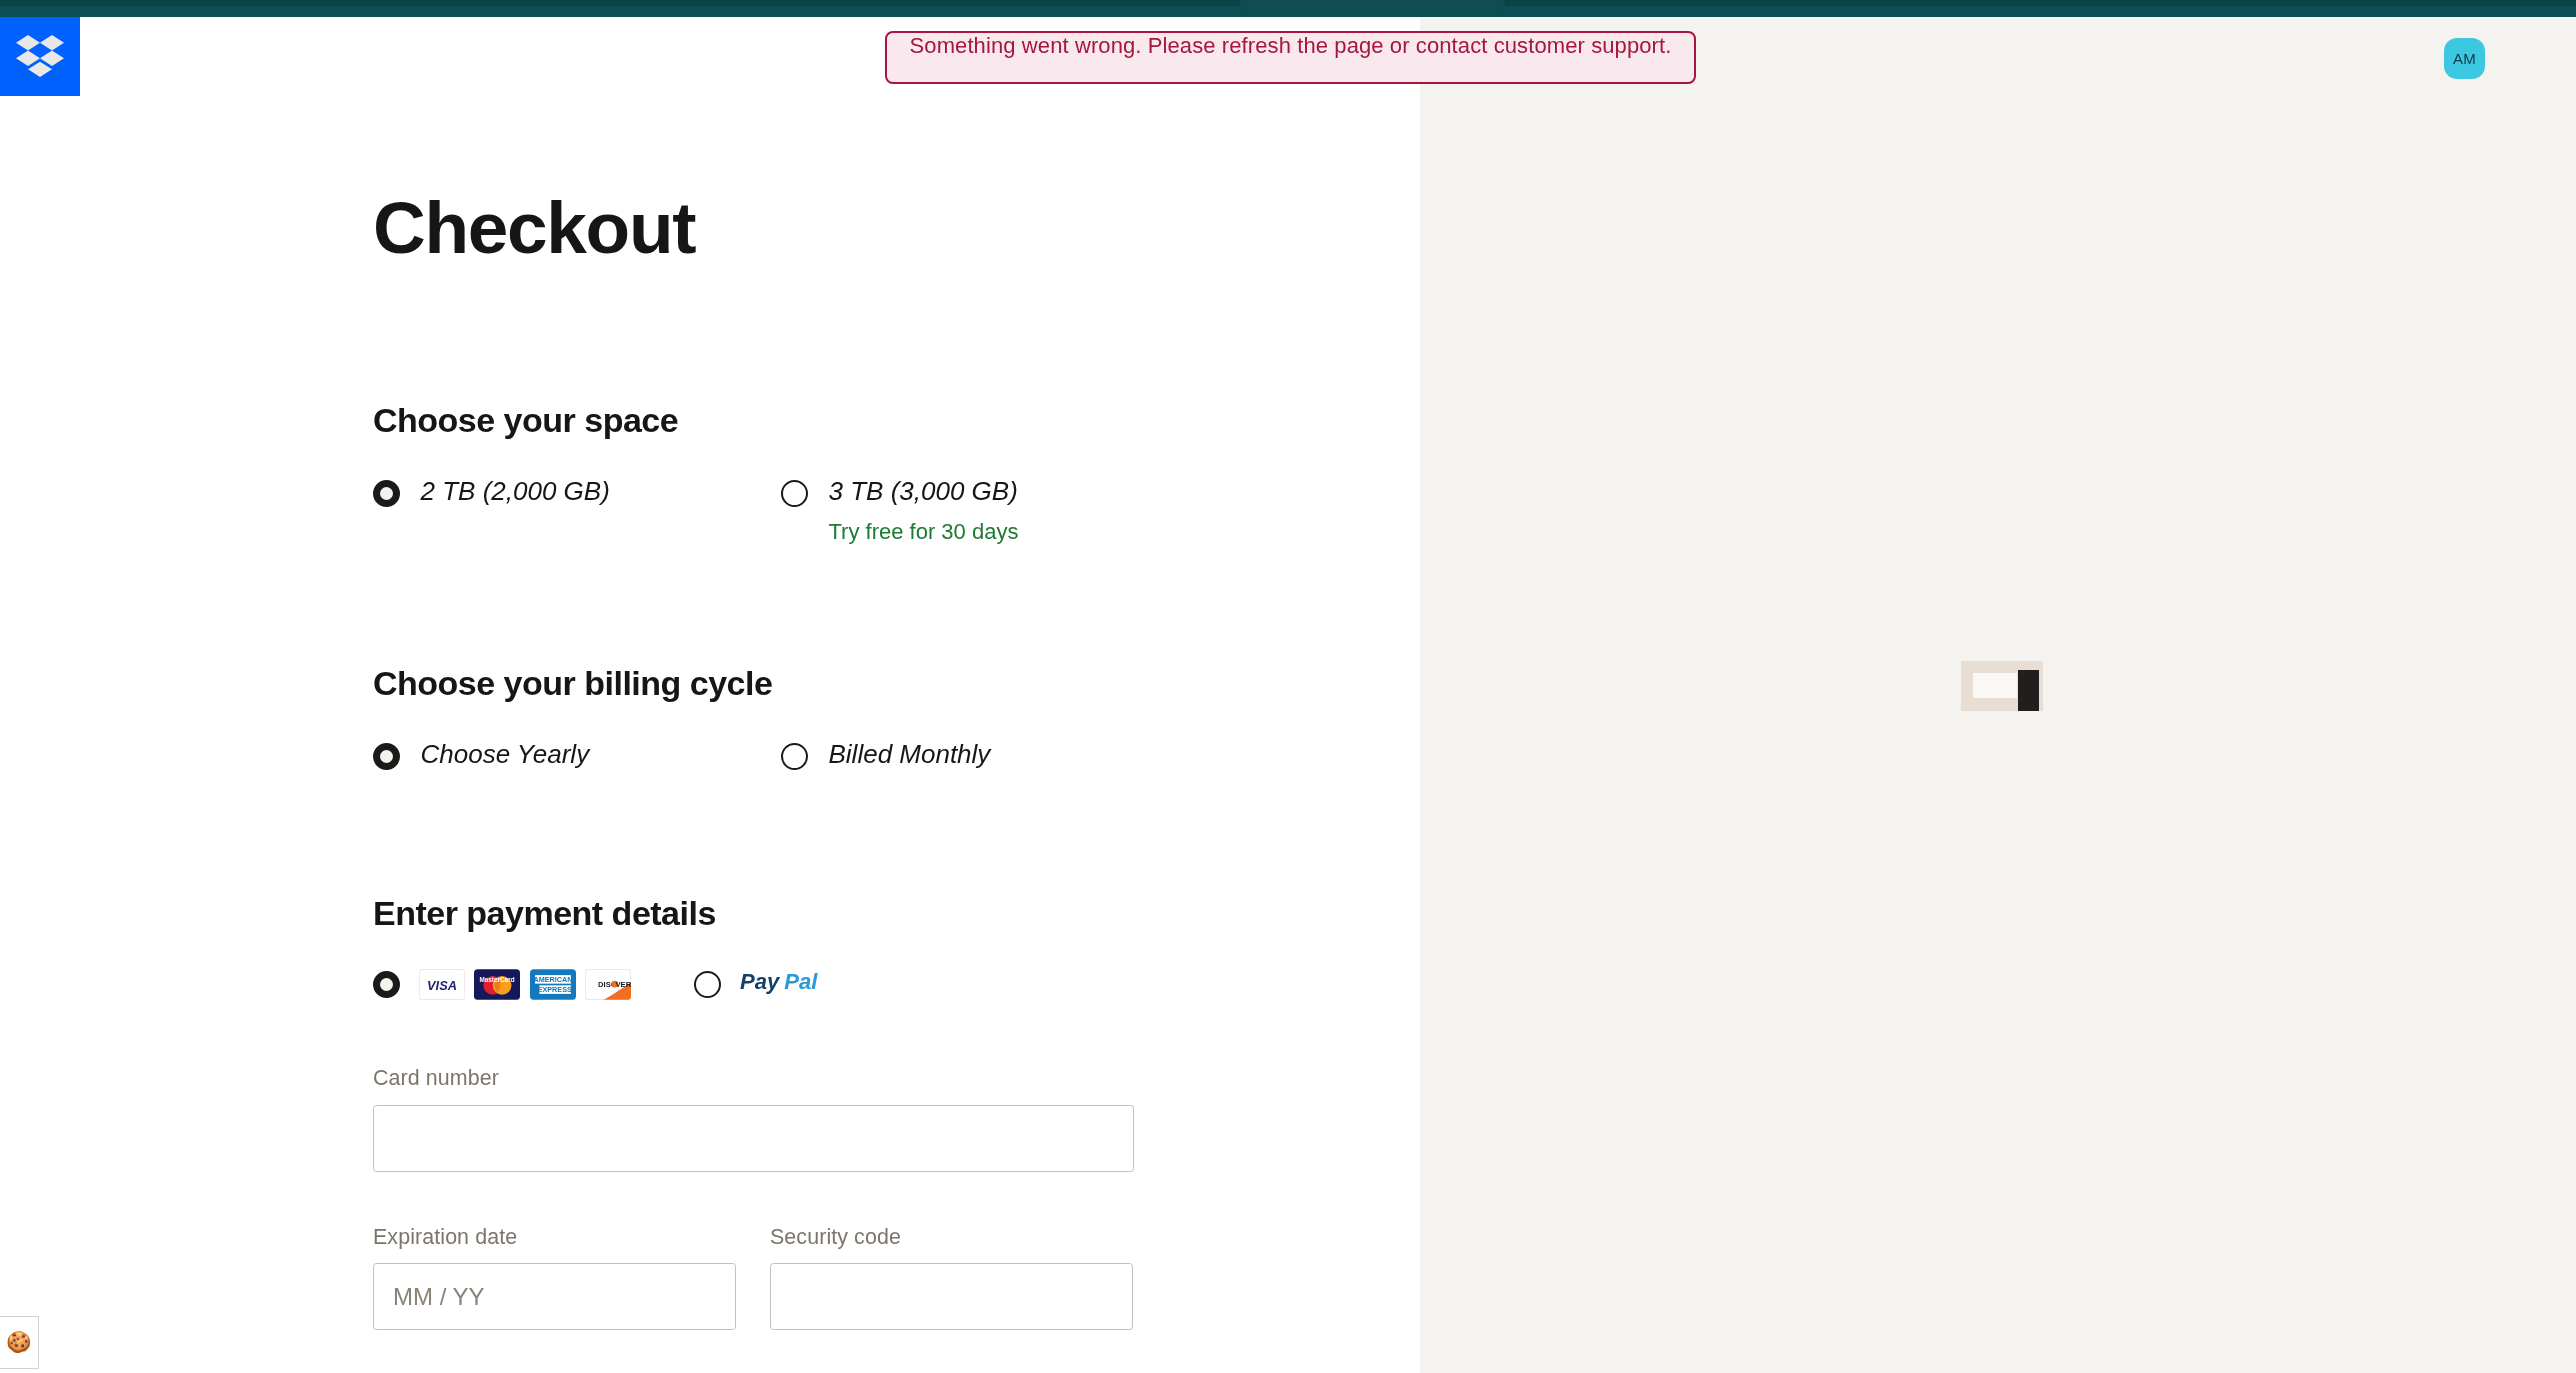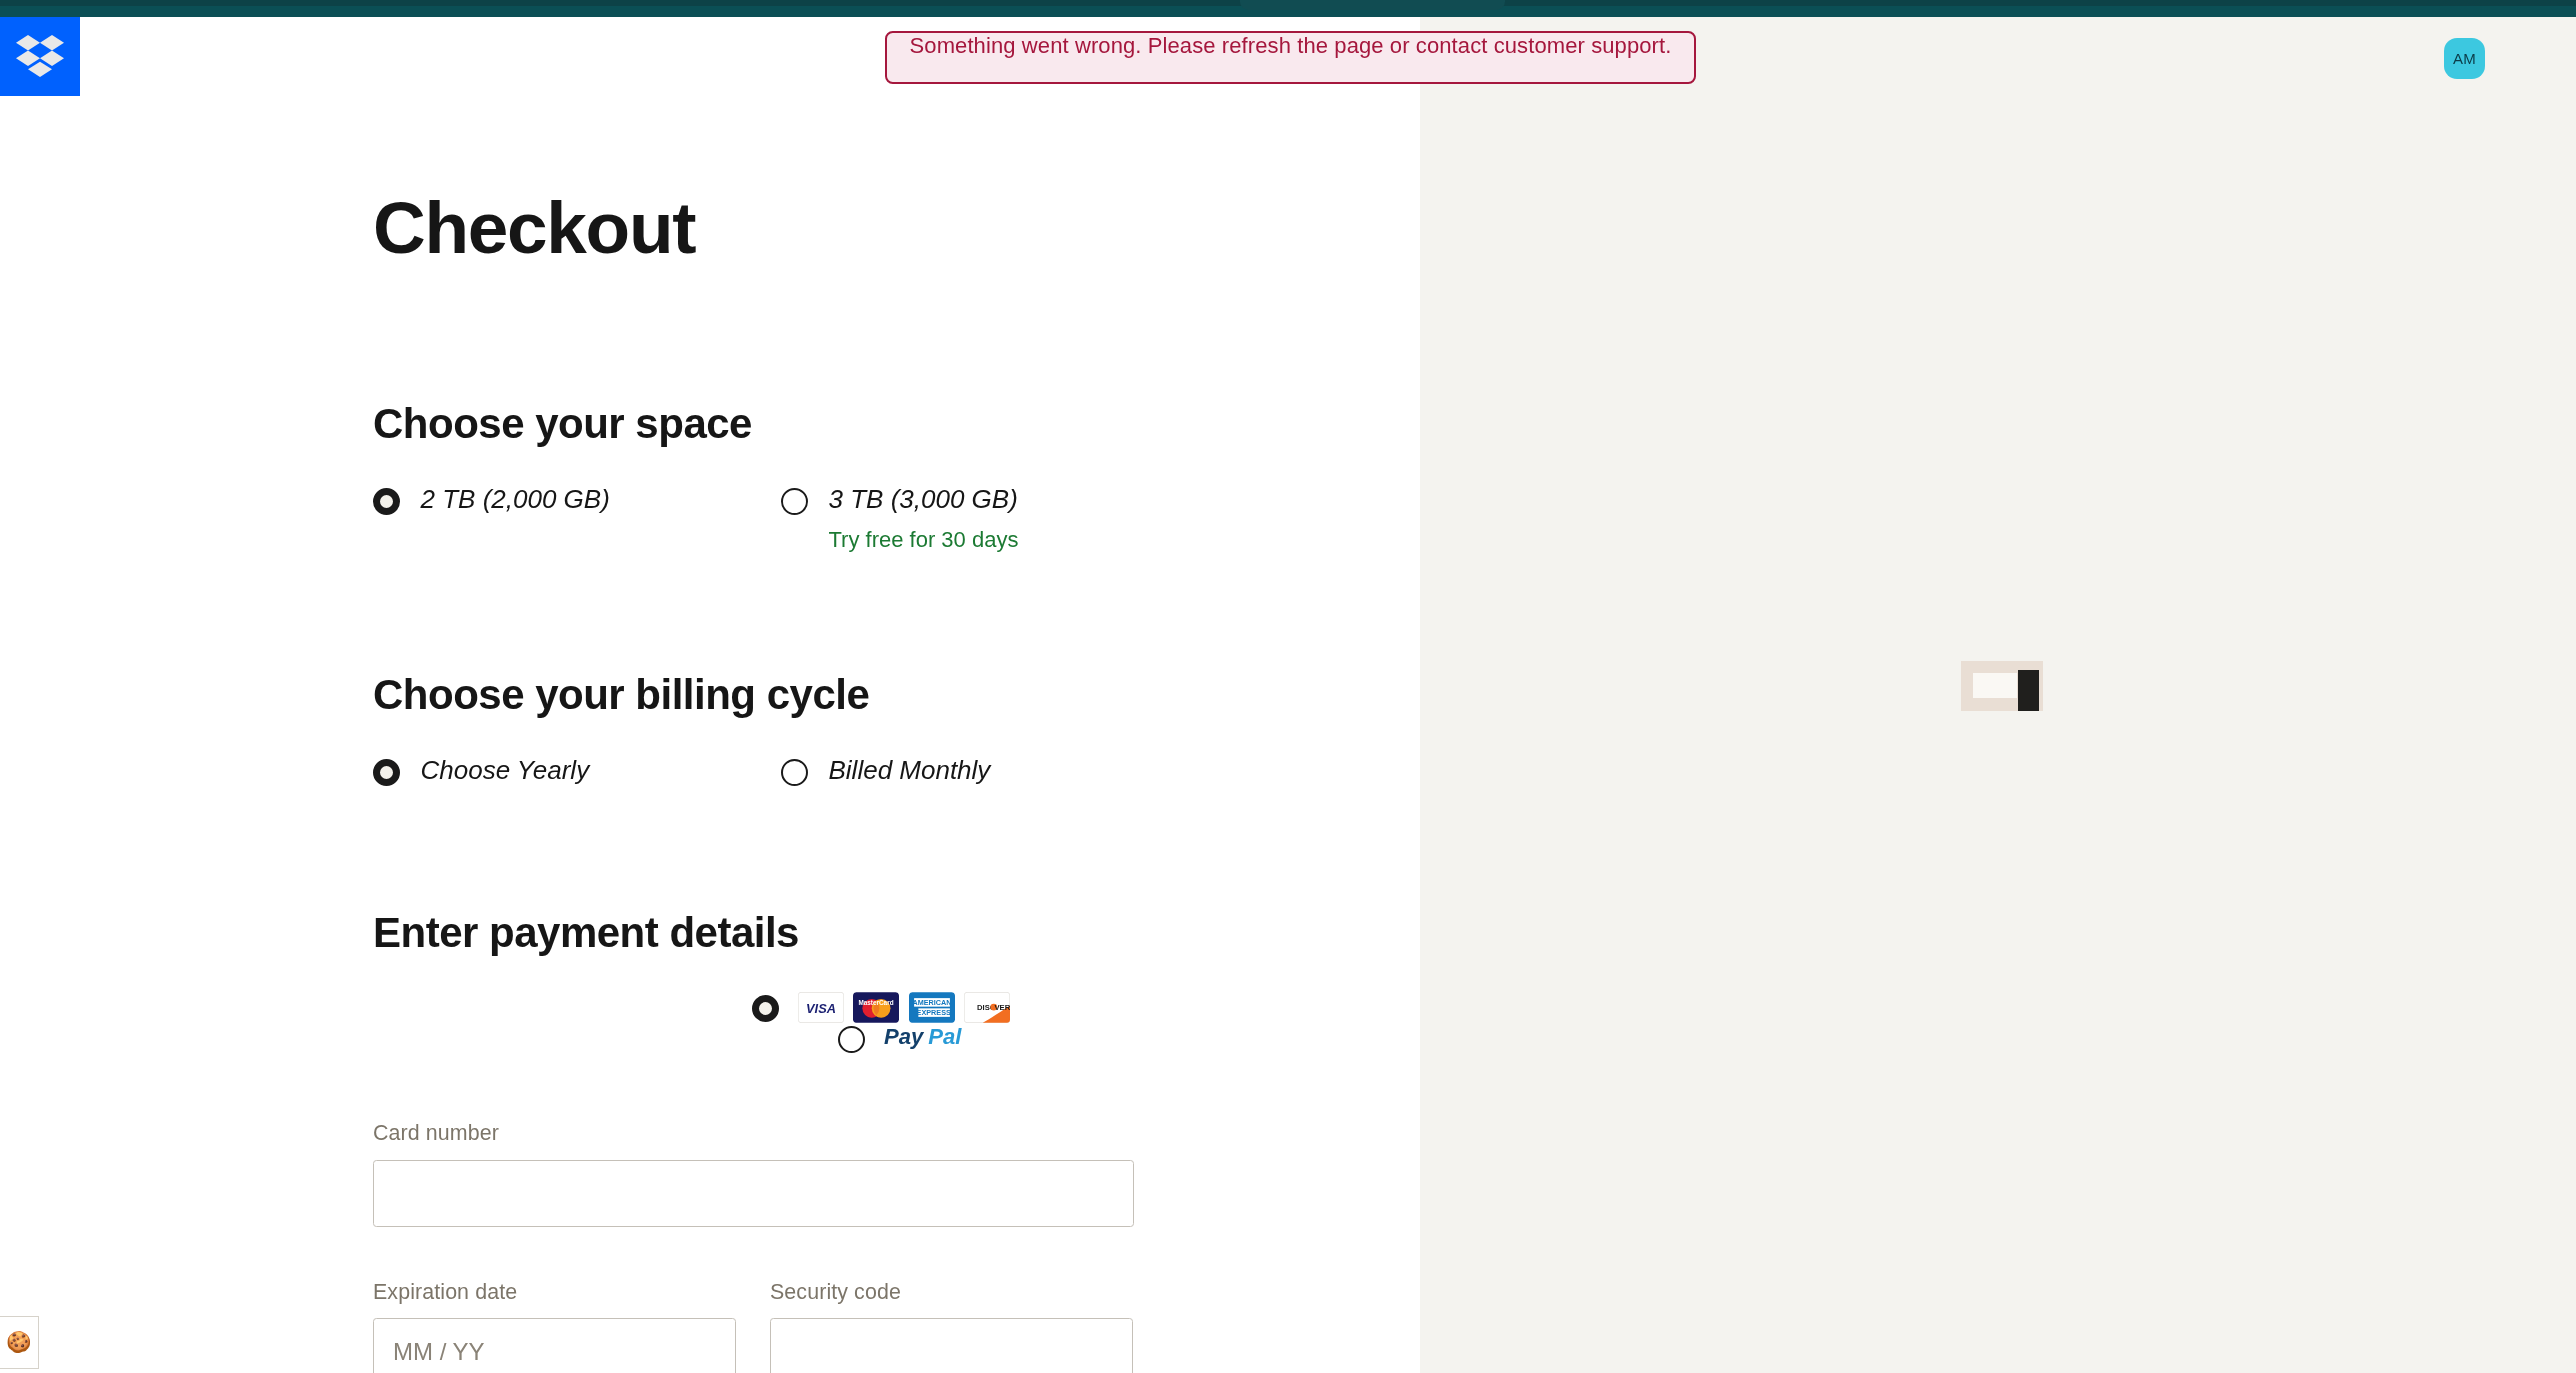--- a/index.html
+++ b/index.html
@@ -139,7 +139,7 @@
 
   .section-title {
     margin: 0;
-    font-size: 42px;
+    font-size: 34px;
     line-height: 1;
     font-weight: 600;
     color: #161616;

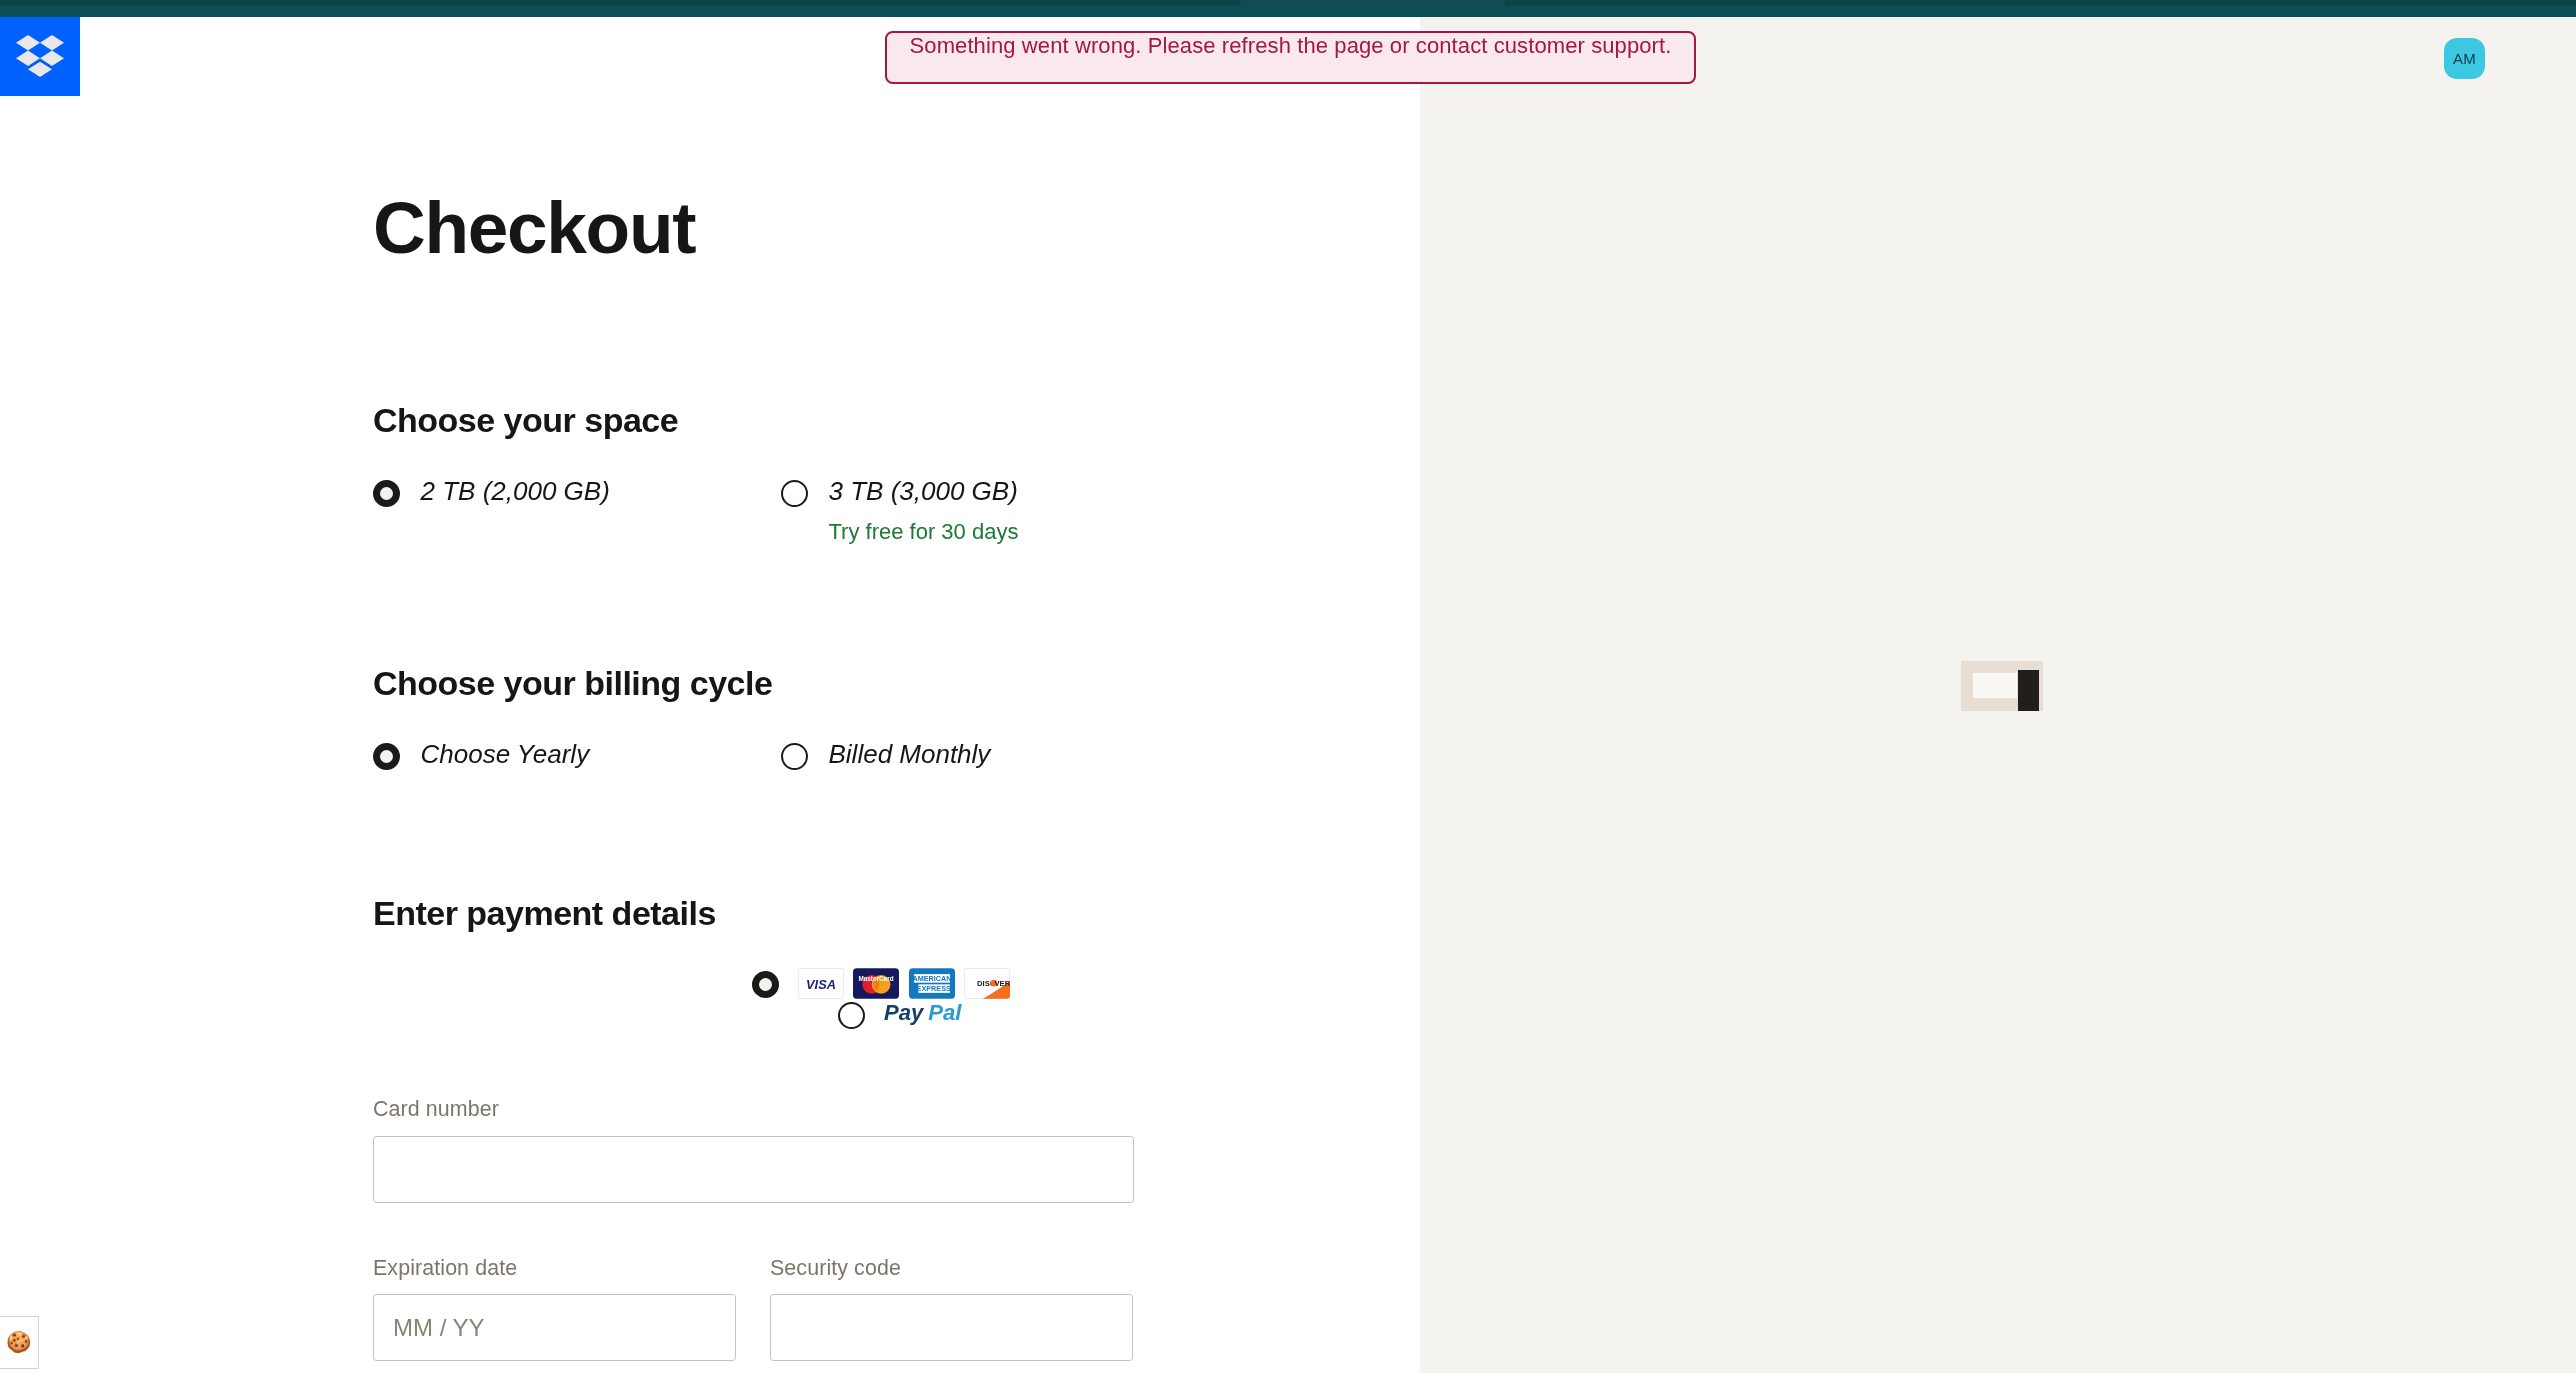--- a/index.html
+++ b/index.html
@@ -199,7 +199,6 @@
     display: flex;
     align-items: center;
     margin-top: 38px;
-    flex-direction: column;
   }
   .pay-option {
     display: flex;

